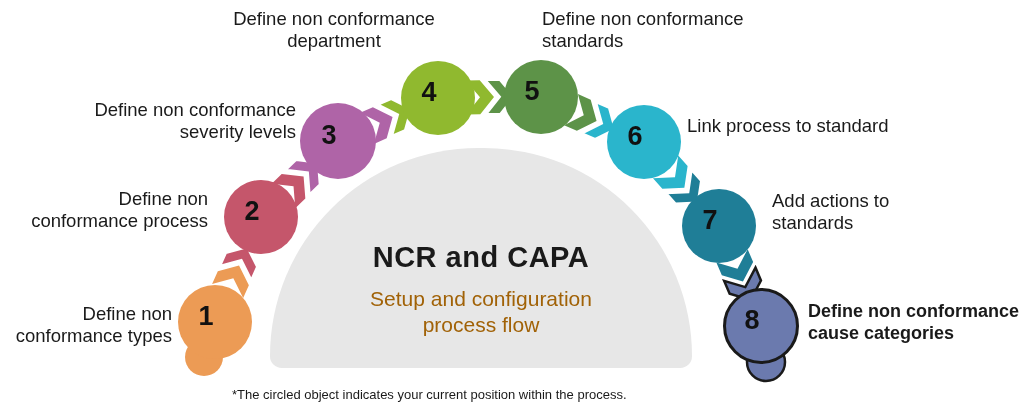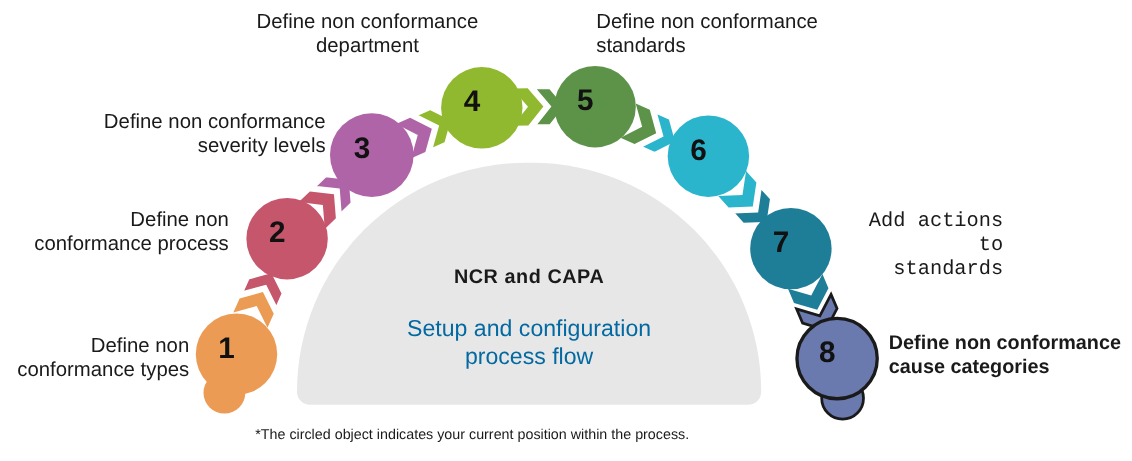--- a/index.html
+++ b/index.html
@@ -129,6 +129,7 @@
 department</div>
   <div class="step-label l5">Define non conformance
 standards</div>
+  <div class="step-label l6">Link process to standard</div>
   <div class="step-label l7">Add actions to
 standards</div>
   <div class="step-label l8">Define non conformance

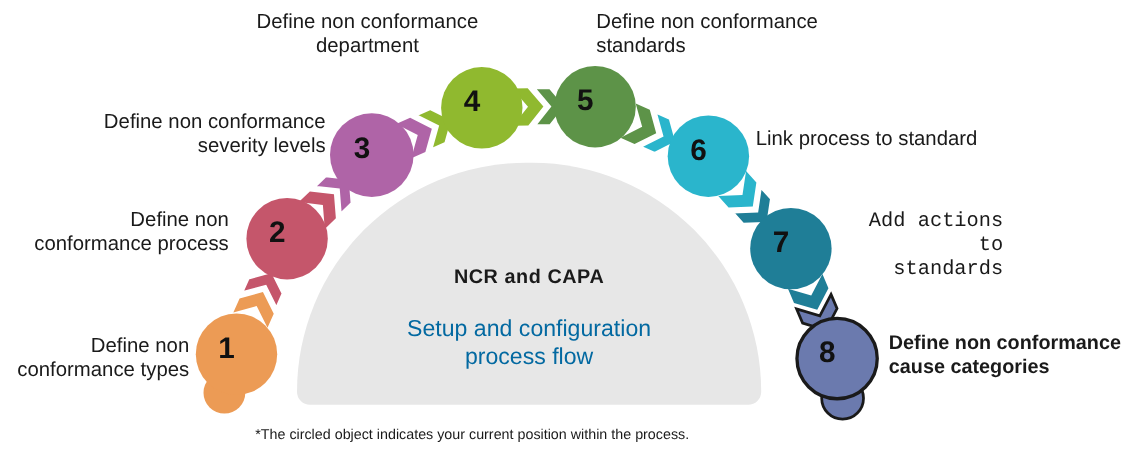--- a/index.html
+++ b/index.html
@@ -44,7 +44,7 @@
   .l4{left:228px;top:8px;width:212px;text-align:center;}
   .l5{left:542px;top:8px;width:212px;text-align:left;}
   .l6{left:687px;top:115px;width:220px;text-align:left;}
-  .l7{left:772px;top:190px;width:140px;text-align:right;font-family:Liberation Mono, monospace;}
+  .l7{left:772px;top:190px;width:140px;text-align:left;}
   .l8{left:808px;top:301px;width:215px;text-align:left;font-weight:bold;font-size:18px;}
   .footnote{
     position:absolute;left:232px;top:387px;width:520px;

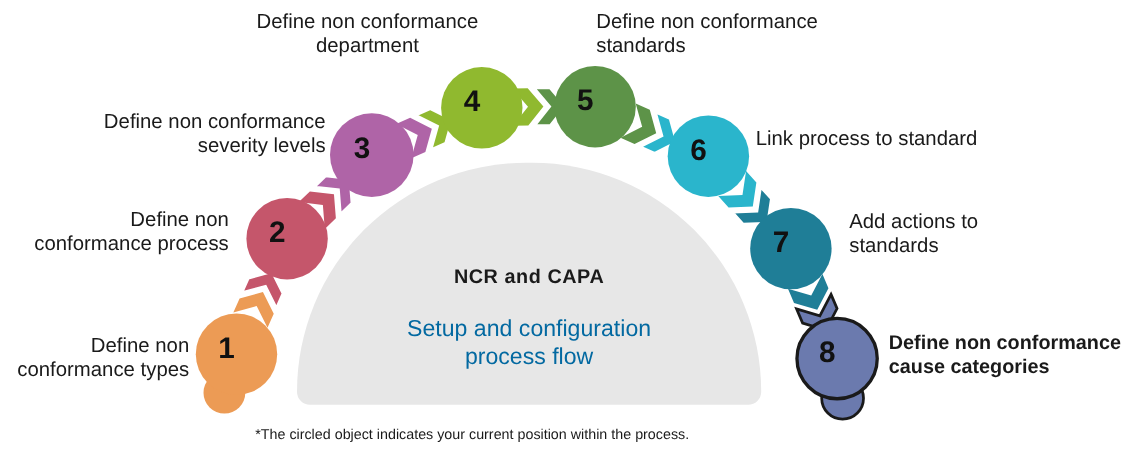--- a/index.html
+++ b/index.html
@@ -13,7 +13,7 @@
   }
   .dome-title{
     position:absolute;left:270px;top:241px;width:422px;text-align:center;
-    font-size:18px;font-weight:bold;letter-spacing:0.5px;z-index:3;
+    font-size:29px;font-weight:bold;letter-spacing:0.5px;z-index:3;
   }
   .dome-subtitle{
     position:absolute;left:270px;top:286px;width:422px;text-align:center;

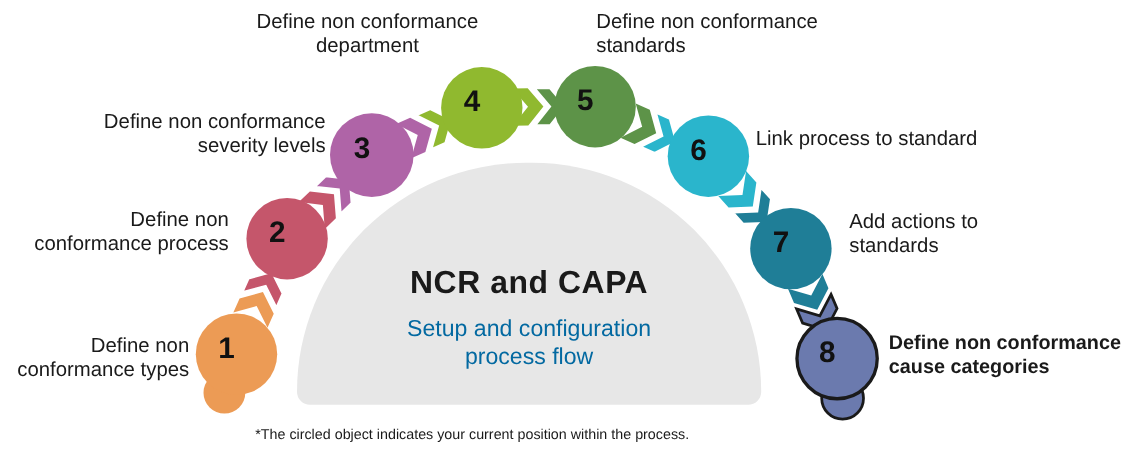--- a/index.html
+++ b/index.html
@@ -136,7 +136,7 @@
 cause categories</div>
 
   <div class="dome-title">NCR and CAPA</div>
-  <div class="dome-subtitle" style="color: #0369a1;">Setup and configuration
+  <div class="dome-subtitle" style="color: #a16207;">Setup and configuration
 process flow</div>
 
   <div class="footnote">*The circled object indicates your current position within the process.</div>

